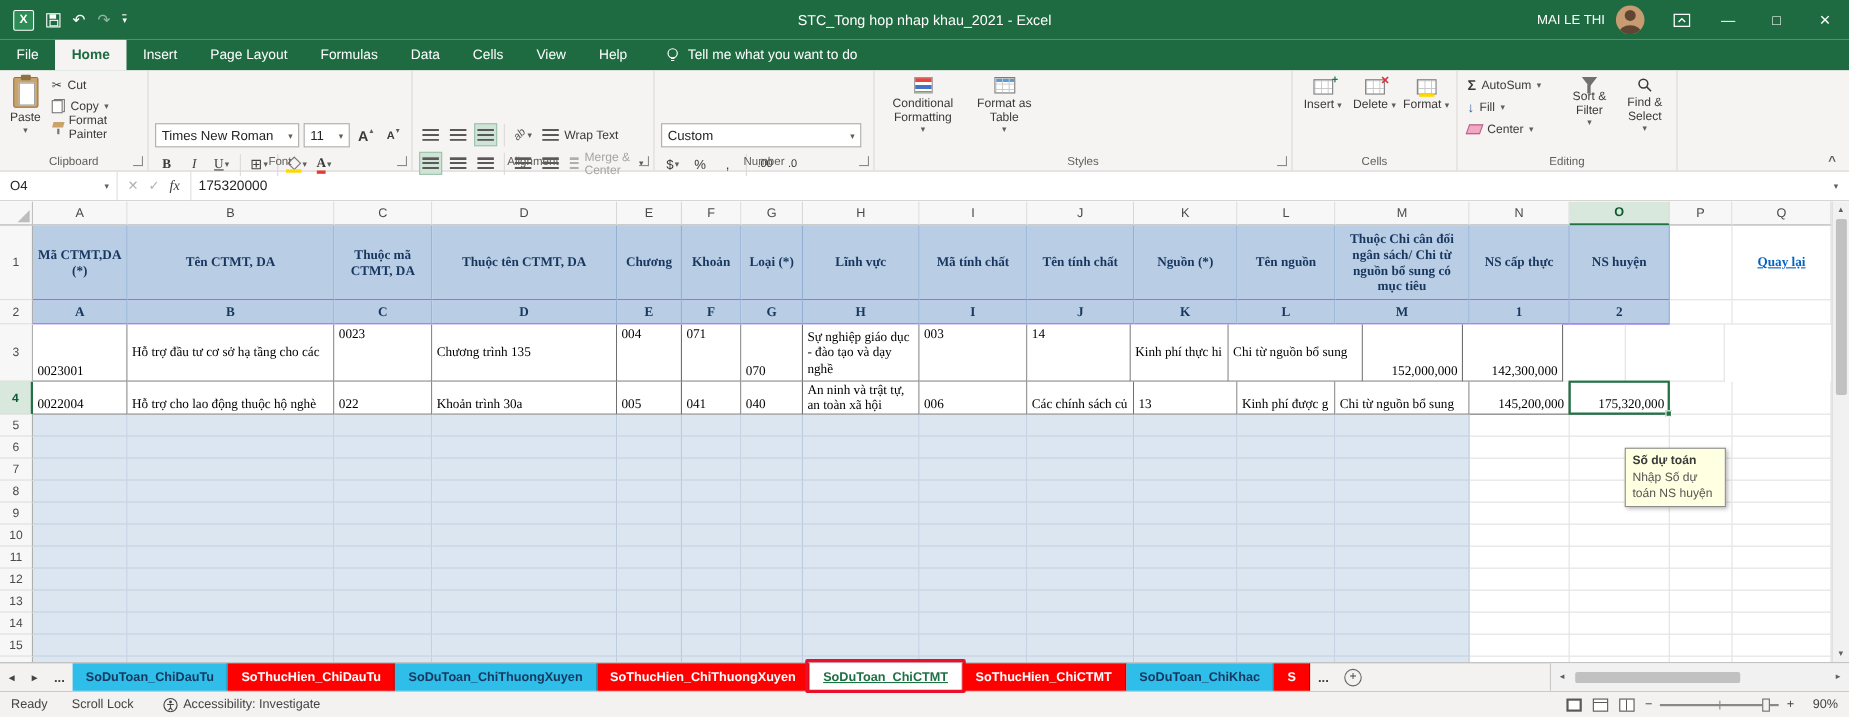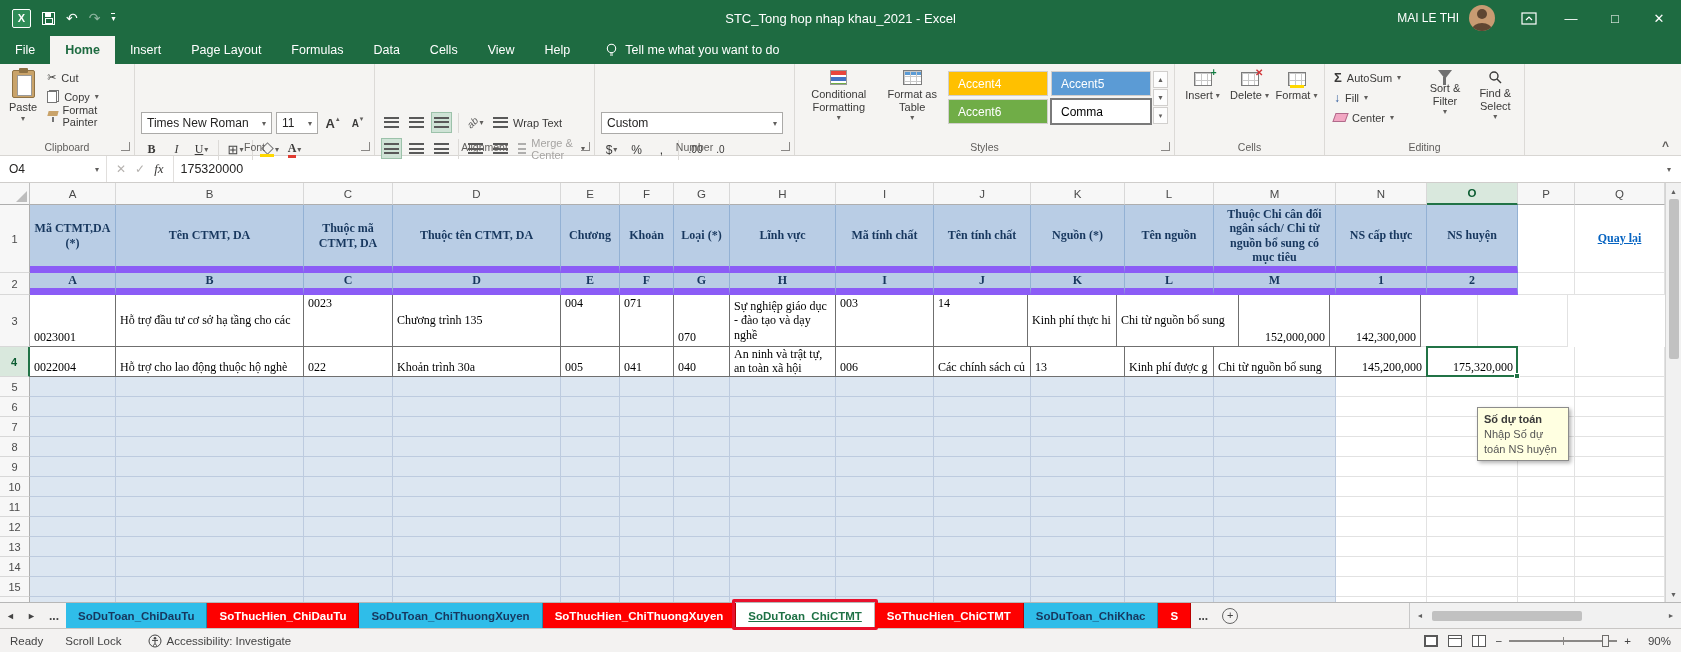--- a/index.html
+++ b/index.html
@@ -390,19 +390,6 @@
         <span class="lbl">Format as Table</span>
         <span class="dd">▾</span>
       </div>
-      <div class="gallery-wrap">
-        <div class="gallery">
-            <div class="chip" style="background: rgb(255, 192, 0); color: rgb(255, 255, 255);">Accent4</div>
-            <div class="chip" style="background: rgb(91, 155, 213); color: rgb(255, 255, 255);">Accent5</div>
-            <div class="chip" style="background: rgb(112, 173, 71); color: rgb(255, 255, 255);">Accent6</div>
-            <div class="chip selchip" style="background: rgb(255, 255, 255); color: rgb(0, 0, 0);">Comma</div>
-          </div>
-        <div class="galrail">
-          <span>▲</span>
-          <span>▼</span>
-          <span>▾</span>
-        </div>
-      </div>
       <span class="launcher"></span>
       <span class="rgroup-label">Styles</span>
     </div>

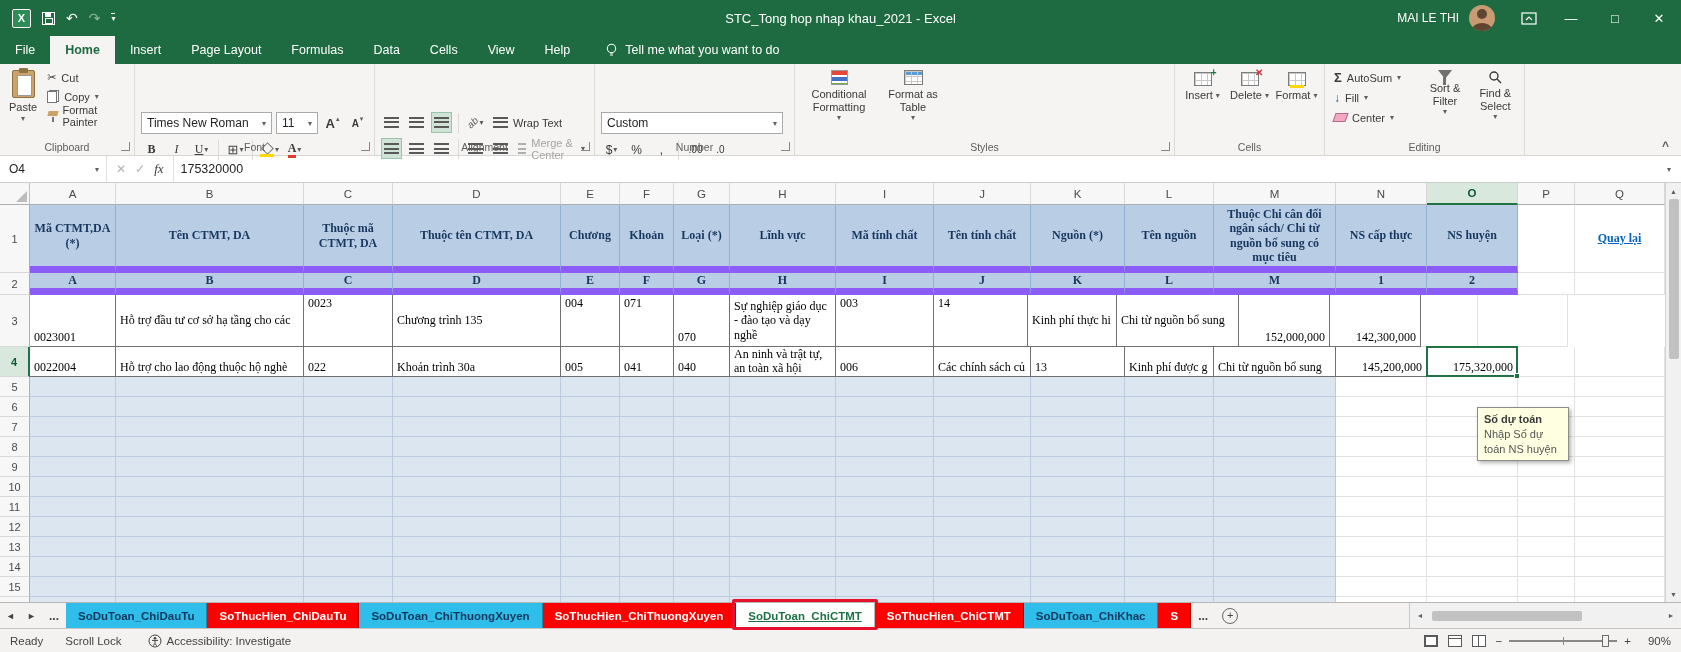--- a/index.html
+++ b/index.html
@@ -117,7 +117,7 @@
   .rh { width:30px; flex:none; background:#f7f7f7; border-right:1px solid #aeaeae; border-bottom:1px solid #d8d8d8; display:flex; align-items:center; justify-content:center; font-size:11px; color:#4a4a4a; }
   .rh.sel { background:#d9e8dd; color:#0c5c32; border-right:2px solid #217346; font-weight:bold; }
   .cell { flex:none; overflow:hidden; display:flex; align-items:flex-end; padding:1px 4px; font-family:"Liberation Serif",serif; font-size:12px; color:#000; white-space:nowrap; }
-  .cell.hdr { background:#b9cde5; border-right:1px solid #93b1d4; border-bottom:7px solid #8b5cf6; color:#17375e; font-weight:bold; align-items:center; justify-content:center; text-align:center; white-space:normal; line-height:1.2; }
+  .cell.hdr { background:#b9cde5; border-right:1px solid #93b1d4; border-bottom:1px solid #8b5cf6; color:#17375e; font-weight:bold; align-items:center; justify-content:center; text-align:center; white-space:normal; line-height:1.2; }
   .cell.data { background:#fff; border-right:1px solid #6f6f6f; border-bottom:1px solid #6f6f6f; }
   .cell.tint { background:#dce6f1; border-right:1px solid #bdcbdf; border-bottom:1px solid #bdcbdf; }
   .cell.plain { border-right:1px solid #e2e2e2; border-bottom:1px solid #e2e2e2; }

